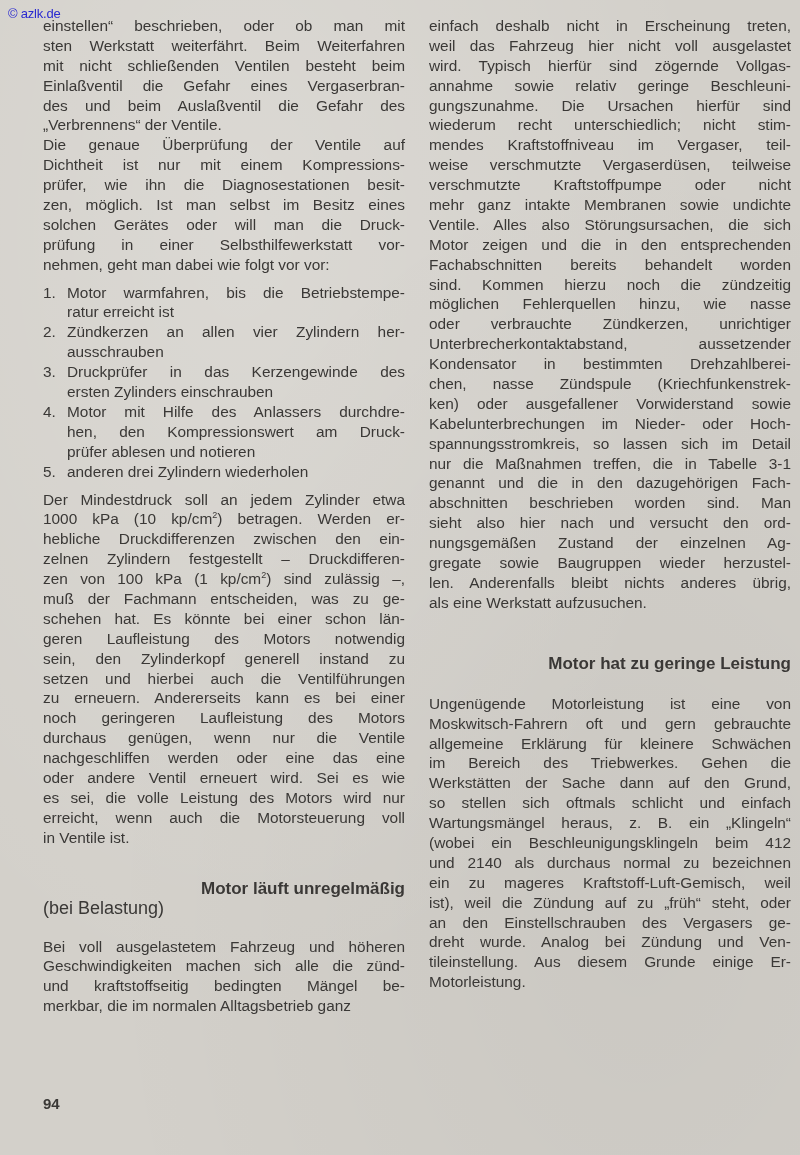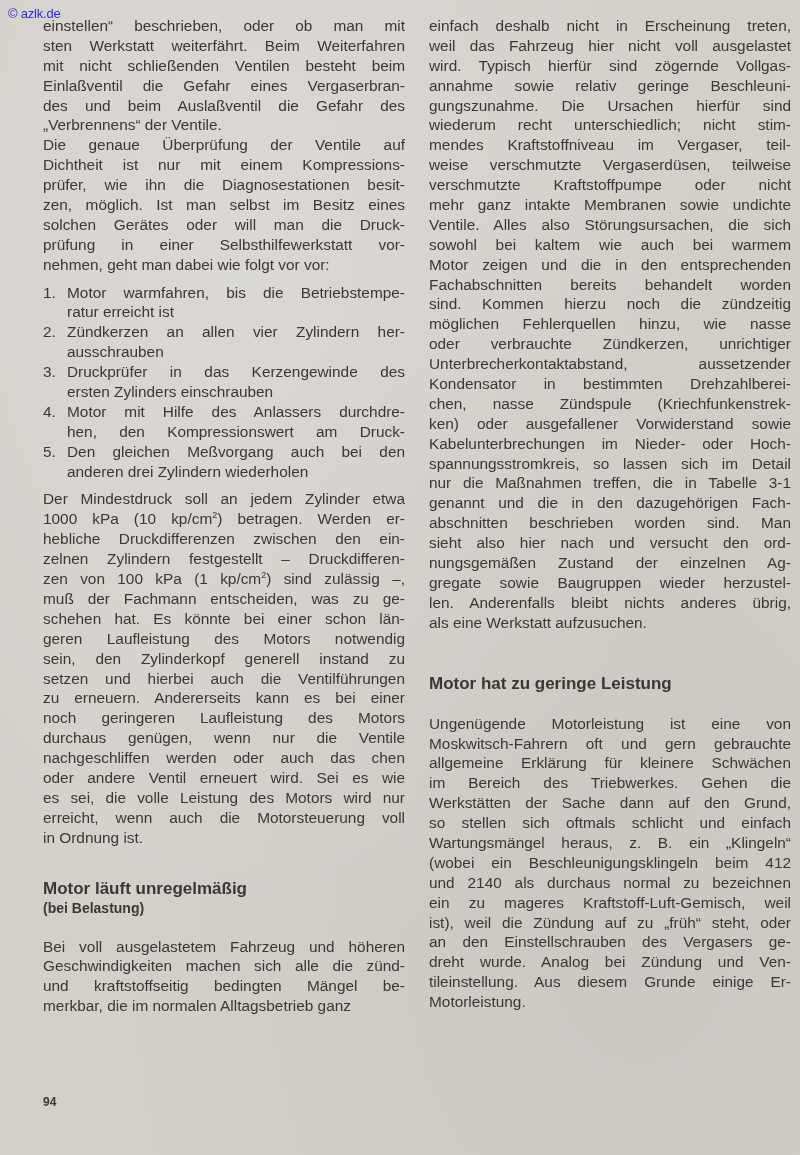--- a/index.html
+++ b/index.html
@@ -153,7 +153,6 @@
         <span class="line">verschmutzte Kraftstoffpumpe oder nicht</span>
         <span class="line">mehr ganz intakte Membranen sowie undichte</span>
         <span class="line">Ventile. Alles also Störungsursachen, die sich</span>
-        <span class="line">sowohl bei kaltem wie auch bei warmem</span>
         <span class="line">Motor zeigen und die in den entsprechenden</span>
         <span class="line">Fachabschnitten bereits behandelt worden</span>
         <span class="line">sind. Kommen hierzu noch die zündzeitig</span>

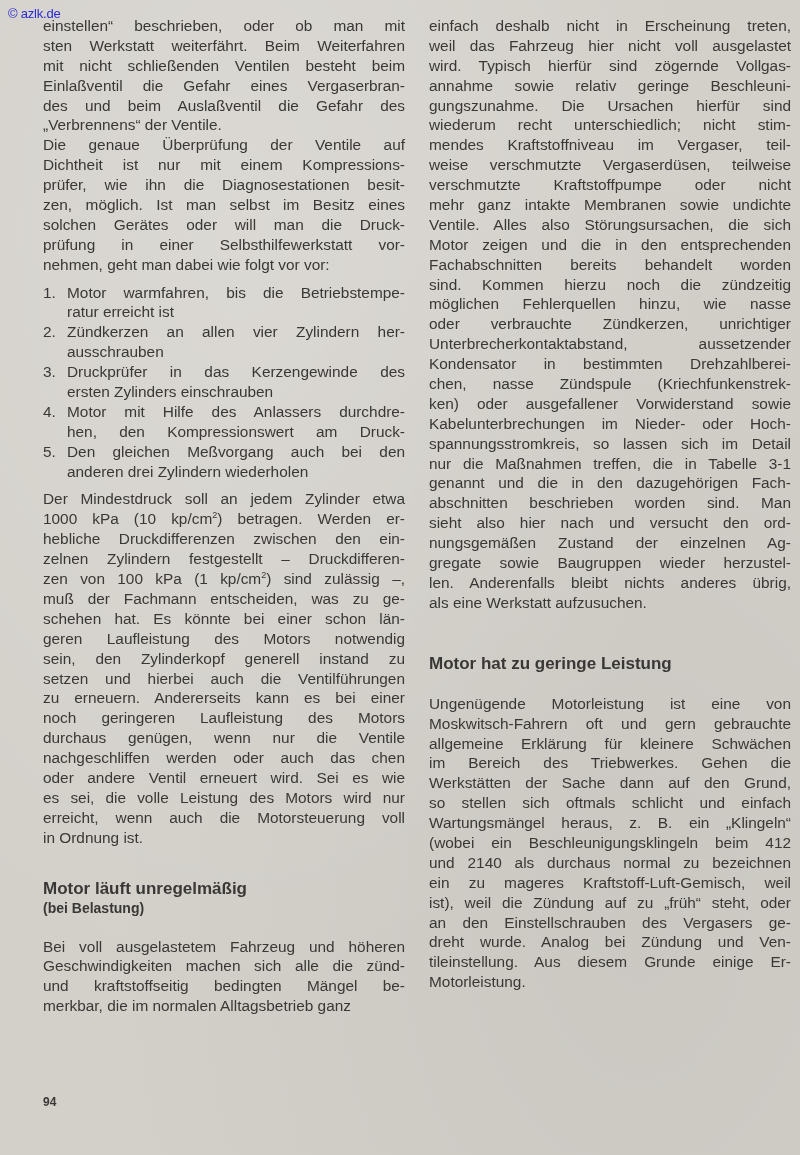--- a/index.html
+++ b/index.html
@@ -97,6 +97,7 @@
           <span class="item-body">
             <span class="line">Motor mit Hilfe des Anlassers durchdre-</span>
             <span class="line">hen, den Kompressionswert am Druck-</span>
+            <span class="line last">prüfer ablesen und notieren</span>
           </span>
         </li>
         <li>

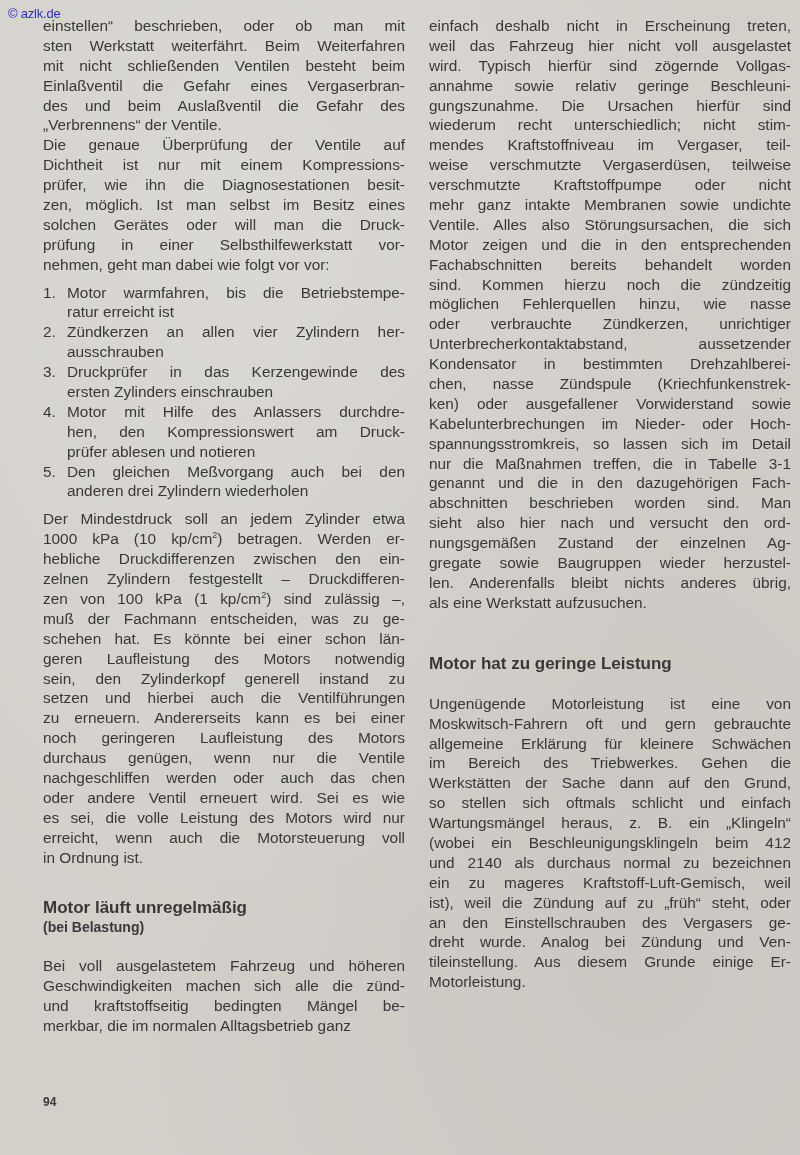--- a/index.html
+++ b/index.html
@@ -103,7 +103,6 @@
         <li>
           <span class="num">5.</span>
           <span class="item-body">
-            <span class="line">Den gleichen Meßvorgang auch bei den</span>
             <span class="line last">anderen drei Zylindern wiederholen</span>
           </span>
         </li>

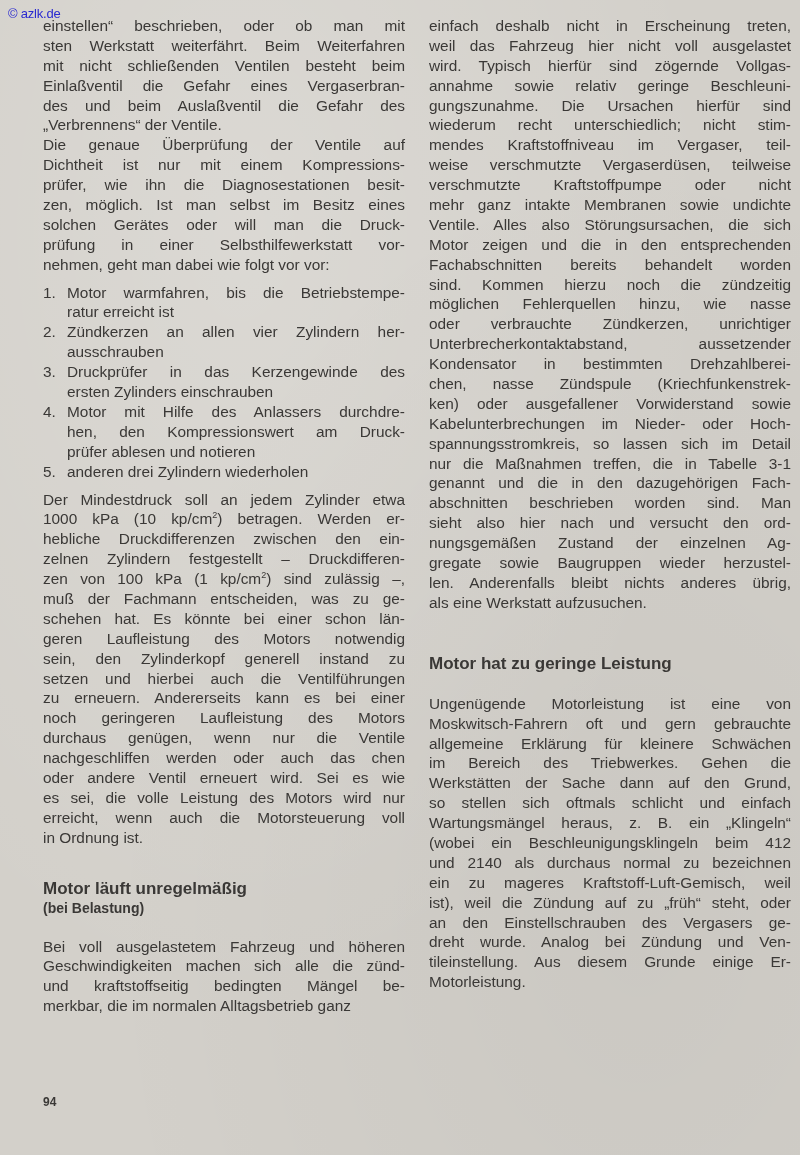--- a/index.html
+++ b/index.html
@@ -37,7 +37,7 @@
     .num { width: 24px; flex: none; }
     .item-body { width: 338px; }
     h2.heading {
-      margin: 0; font-weight: bold; font-size: 17px; line-height: 21px; color: #3a3836;
+      margin: 0; font-weight: bold; font-size: 17px; line-height: 21px; color: #3a3836; text-align: right;
     }
     .subheading { font-weight: bold; font-size: 14px; line-height: 18px; }
     .page-number {

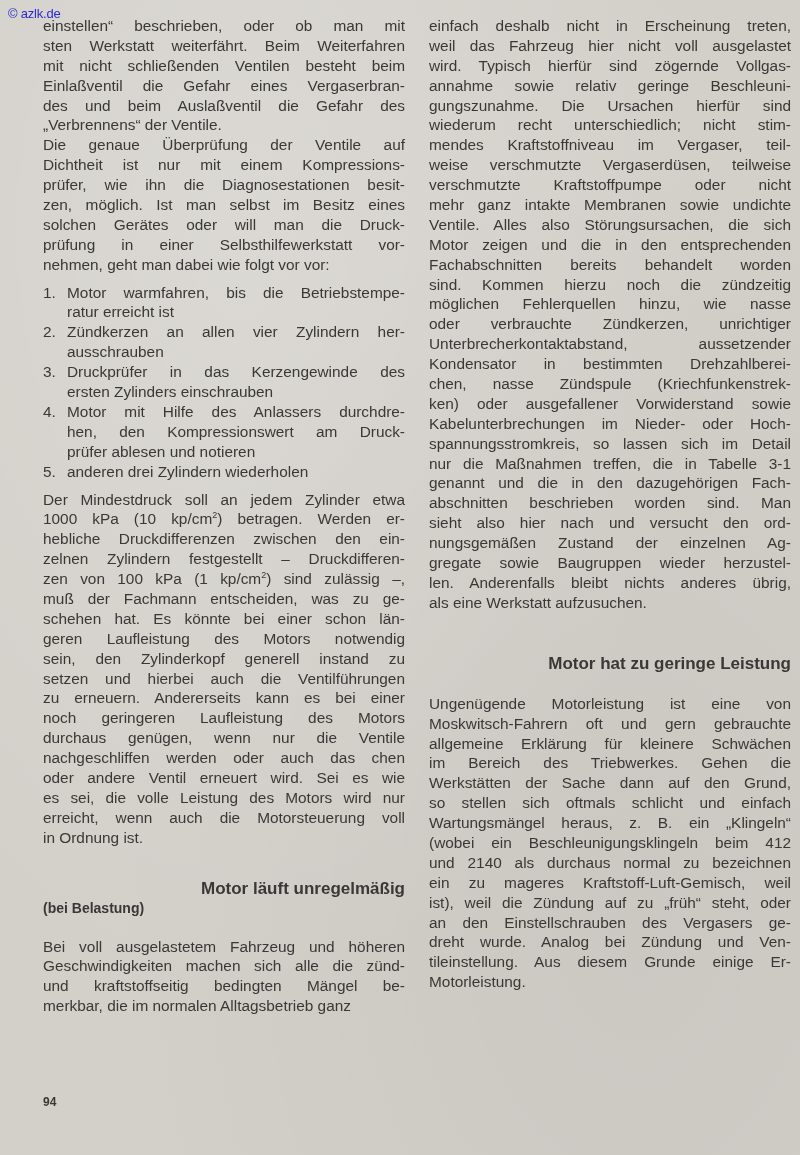--- a/index.html
+++ b/index.html
@@ -122,7 +122,7 @@
         <span class="line">zu erneuern. Andererseits kann es bei einer</span>
         <span class="line">noch geringeren Laufleistung des Motors</span>
         <span class="line">durchaus genügen, wenn nur die Ventile</span>
-        <span class="line">nachgeschliffen werden oder auch das chen</span>
+        <span class="line">nachgeschliffen werden oder eine das eine</span>
         <span class="line">oder andere Ventil erneuert wird. Sei es wie</span>
         <span class="line">es sei, die volle Leistung des Motors wird nur</span>
         <span class="line">erreicht, wenn auch die Motorsteuerung voll</span>

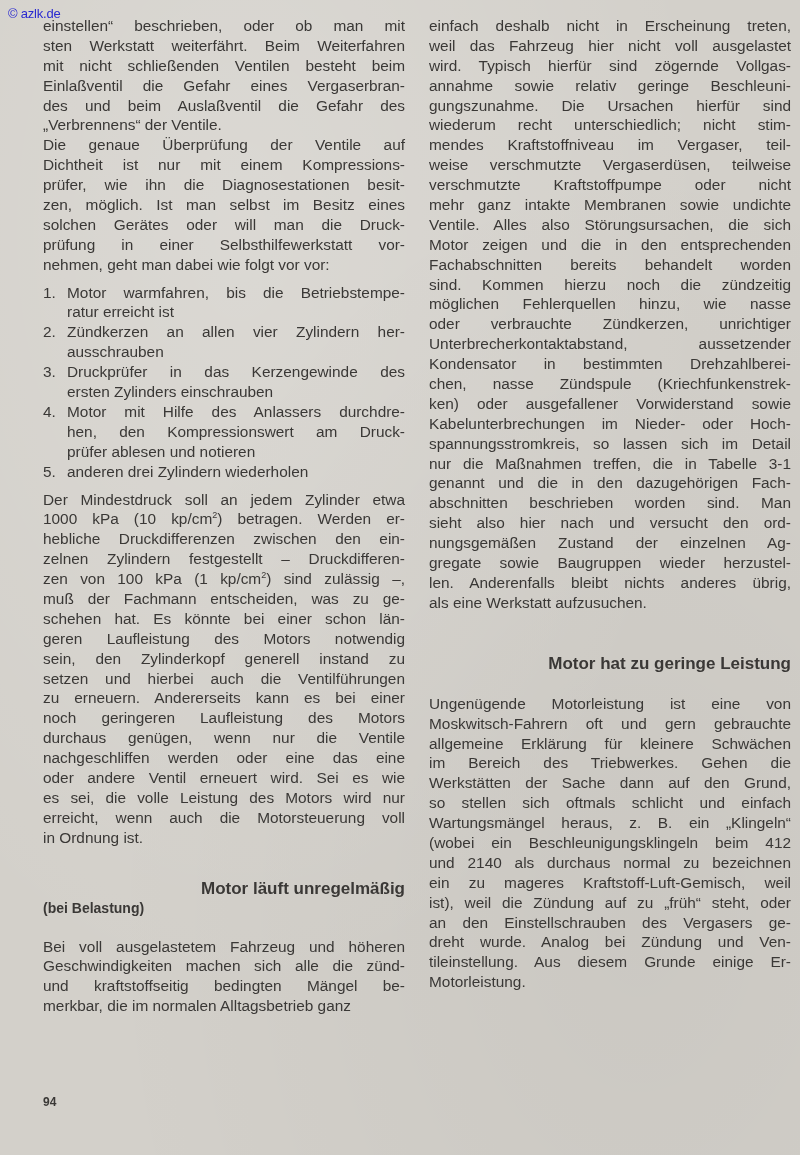--- a/index.html
+++ b/index.html
@@ -126,7 +126,7 @@
         <span class="line">oder andere Ventil erneuert wird. Sei es wie</span>
         <span class="line">es sei, die volle Leistung des Motors wird nur</span>
         <span class="line">erreicht, wenn auch die Motorsteuerung voll</span>
-        <span class="line last">in Ordnung ist.</span>
+        <span class="line last">in Ventile ist.</span>
       </div>
     <div class="gap-lg" style="height:30px"></div>
     <h2 class="heading">Motor läuft unregelmäßig</h2>

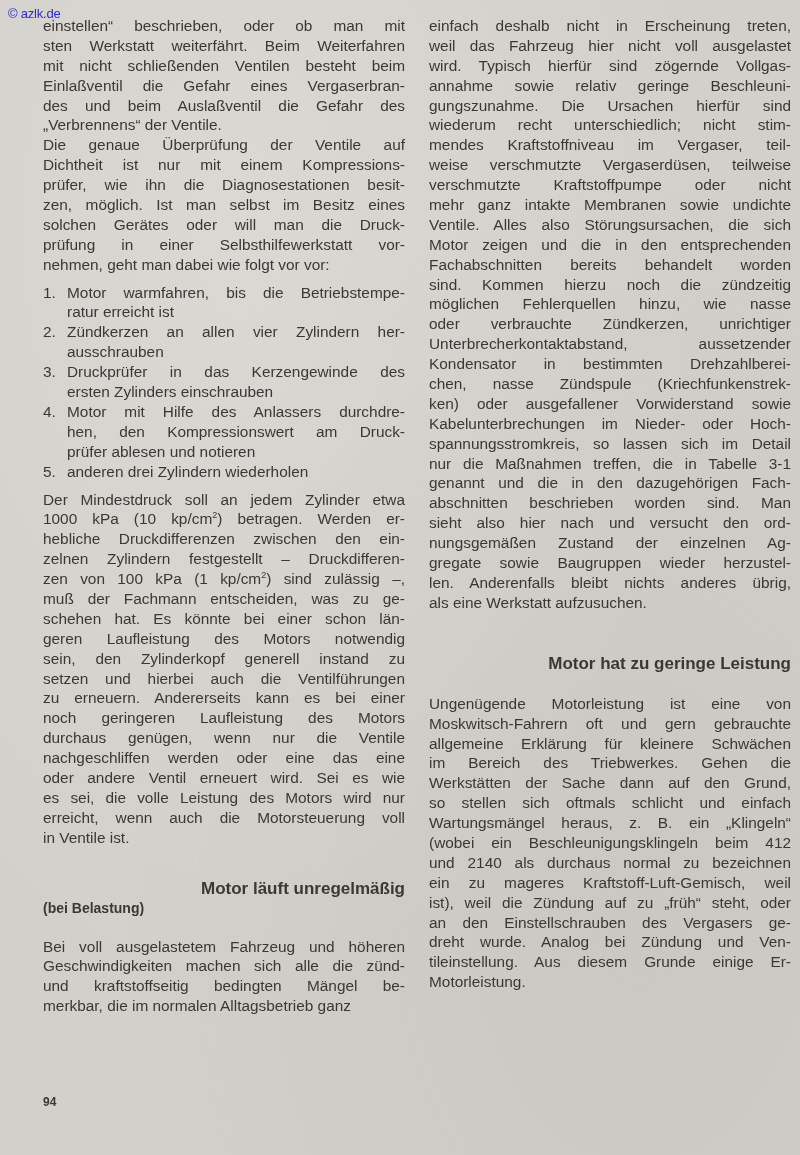--- a/index.html
+++ b/index.html
@@ -39,7 +39,7 @@
     h2.heading {
       margin: 0; font-weight: bold; font-size: 17px; line-height: 21px; color: #3a3836; text-align: right;
     }
-    .subheading { font-weight: bold; font-size: 14px; line-height: 18px; }
+    .subheading { font-weight: normal; font-size: 18px; line-height: 18px; }
     .page-number {
       position: absolute; left: 43px; top: 1095px; font-size: 12px; font-weight: bold; color: #3a3836;
     }

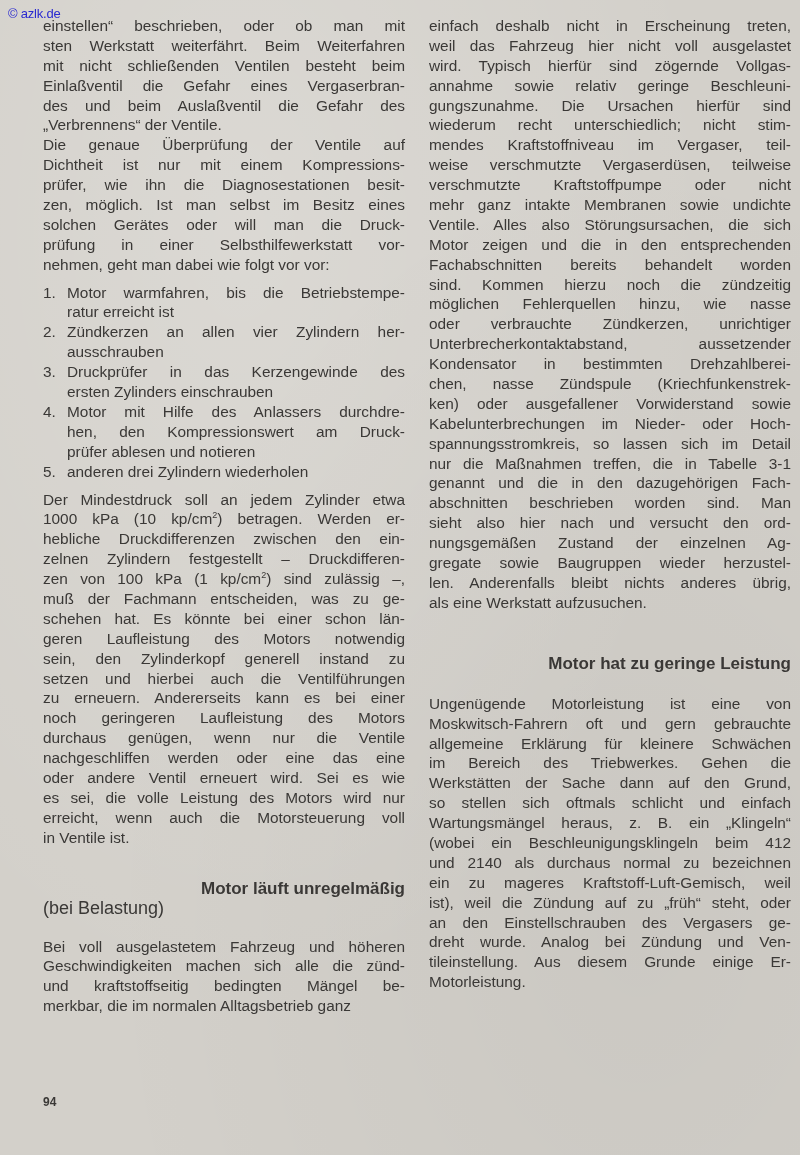--- a/index.html
+++ b/index.html
@@ -41,7 +41,7 @@
     }
     .subheading { font-weight: normal; font-size: 18px; line-height: 18px; }
     .page-number {
-      position: absolute; left: 43px; top: 1095px; font-size: 12px; font-weight: bold; color: #3a3836;
+      position: absolute; left: 43px; top: 1095px; font-size: 15px; font-weight: bold; color: #3a3836;
     }
     sup { font-size: 9px; line-height: 0; }
   </style>

